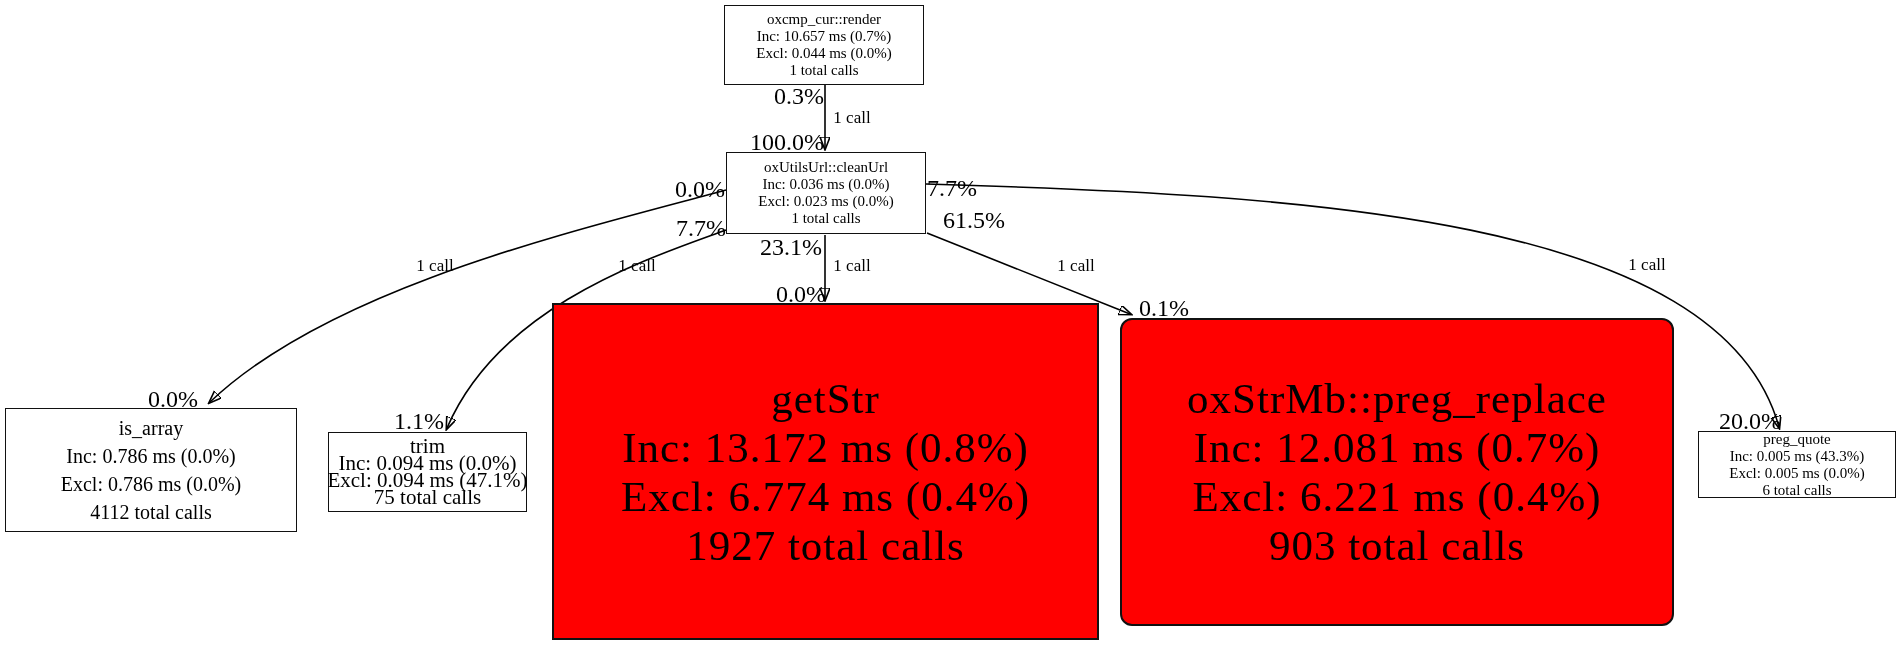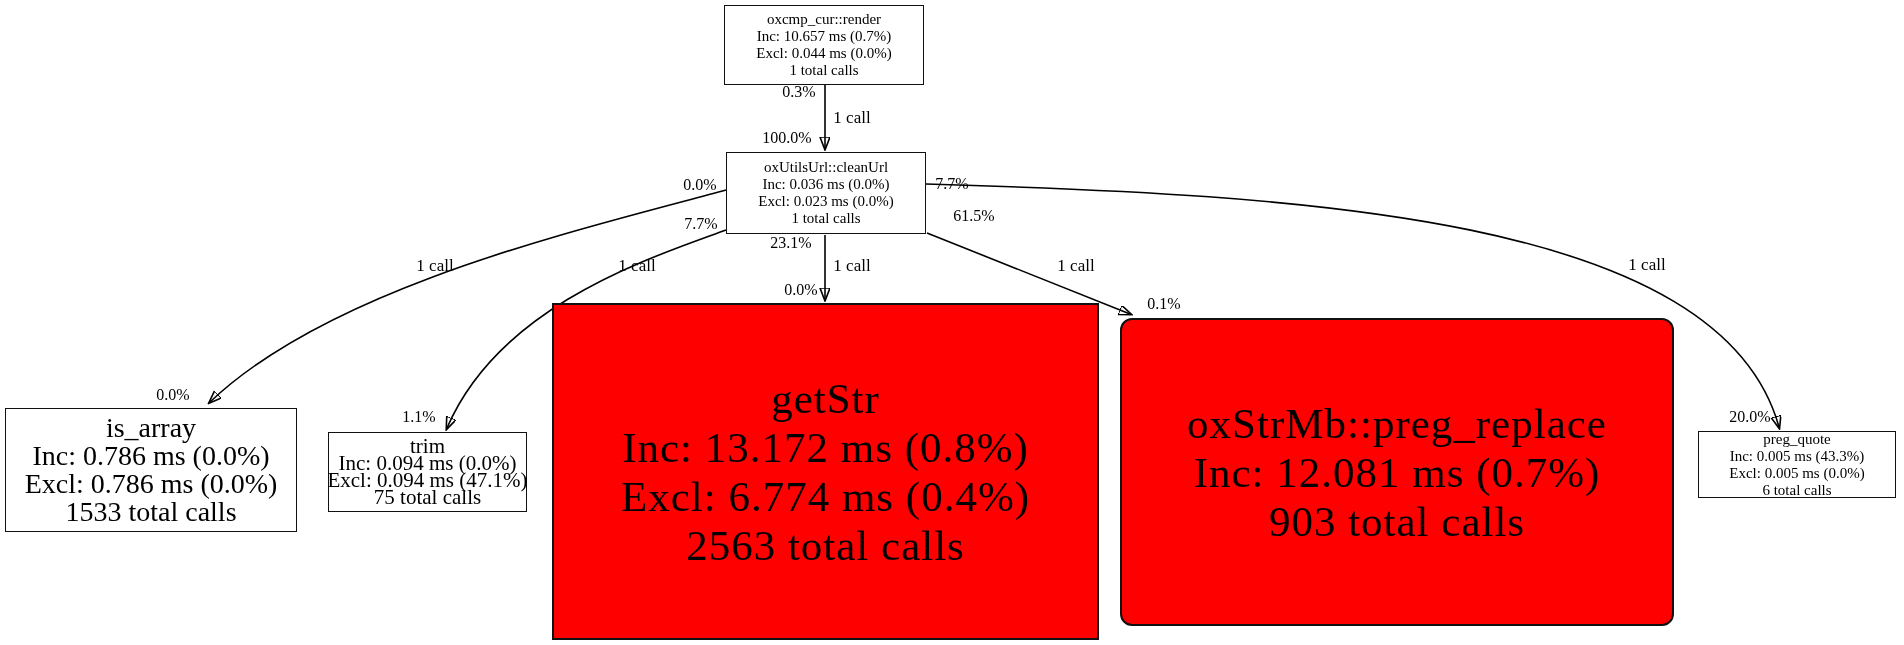--- a/index.html
+++ b/index.html
@@ -31,7 +31,7 @@
   .n-pregquote   { left:1698px;top:431px;  width:198px; height:67px;  font-size:15px; line-height:17px; }
 
   .elabel { position:absolute; transform:translateX(-50%); white-space:nowrap; }
-  .pct    { font-size:16px; }
+  .pct    { font-size:24px; }
   .calls  { font-size:17px; }
 </style>
 </head>

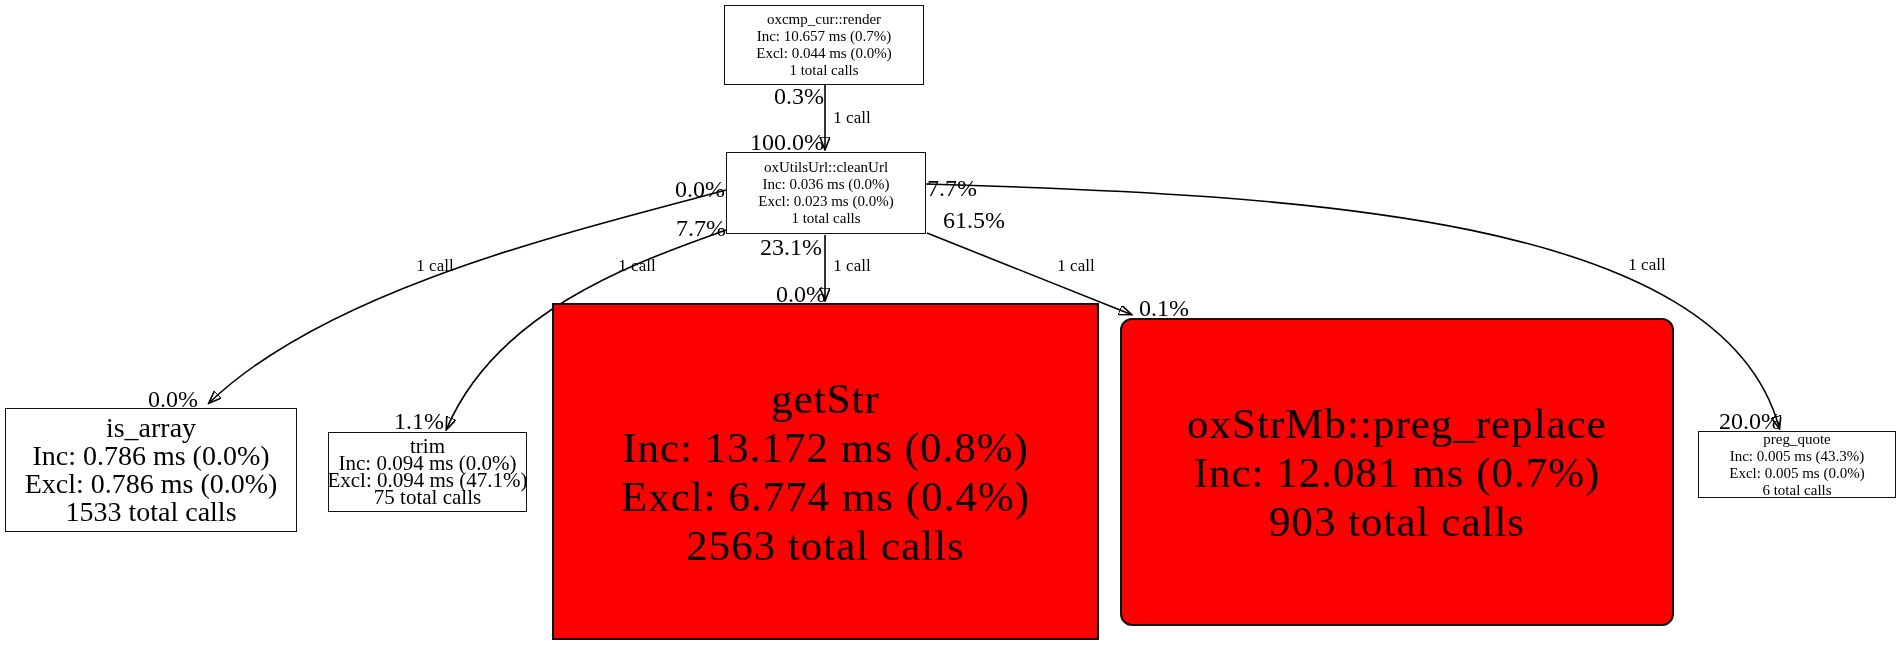--- a/index.html
+++ b/index.html
@@ -24,7 +24,7 @@
 
   .n-render      { left:724px; top:5px;    width:200px; height:80px;  font-size:15px; line-height:17px; }
   .n-cleanurl    { left:726px; top:152px;  width:200px; height:82px;  font-size:15px; line-height:17px; }
-  .n-isarray     { left:5px;   top:408px;  width:292px; height:124px; font-size:28px; line-height:28px; }
+  .n-isarray     { left:5px;   top:408px;  width:292px; height:124px; font-size:20px; line-height:28px; }
   .n-trim        { left:328px; top:432px;  width:199px; height:80px;  font-size:21px; line-height:17px; }
   .n-getstr      { left:552px; top:303px;  width:547px; height:337px; font-size:43px; line-height:49px; letter-spacing:1px; background:#ff0000; border-width:2px; }
   .n-pregreplace { left:1120px;top:318px;  width:554px; height:308px; font-size:43px; line-height:49px; letter-spacing:1px; background:#ff0000; border-width:2px;border-radius:12px; }

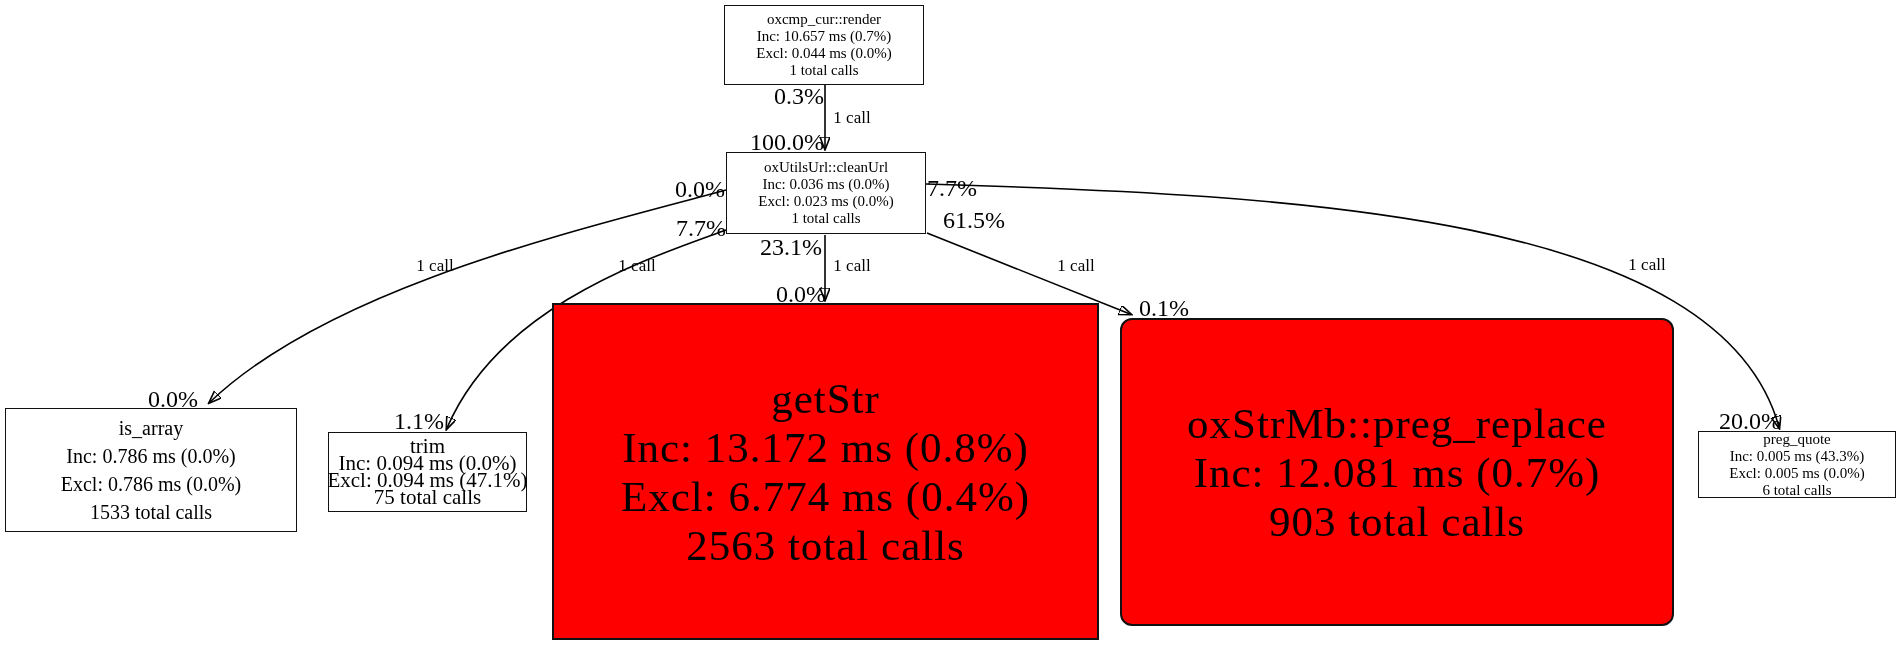--- a/index.html
+++ b/index.html
@@ -71,7 +71,7 @@
     <span>is_array</span>
     <span>Inc: 0.786 ms (0.0%)</span>
     <span>Excl: 0.786 ms (0.0%)</span>
-    <span>1533 total calls</span>
+    <span>4112 total calls</span>
   </div>
 
   <div class="node n-trim">

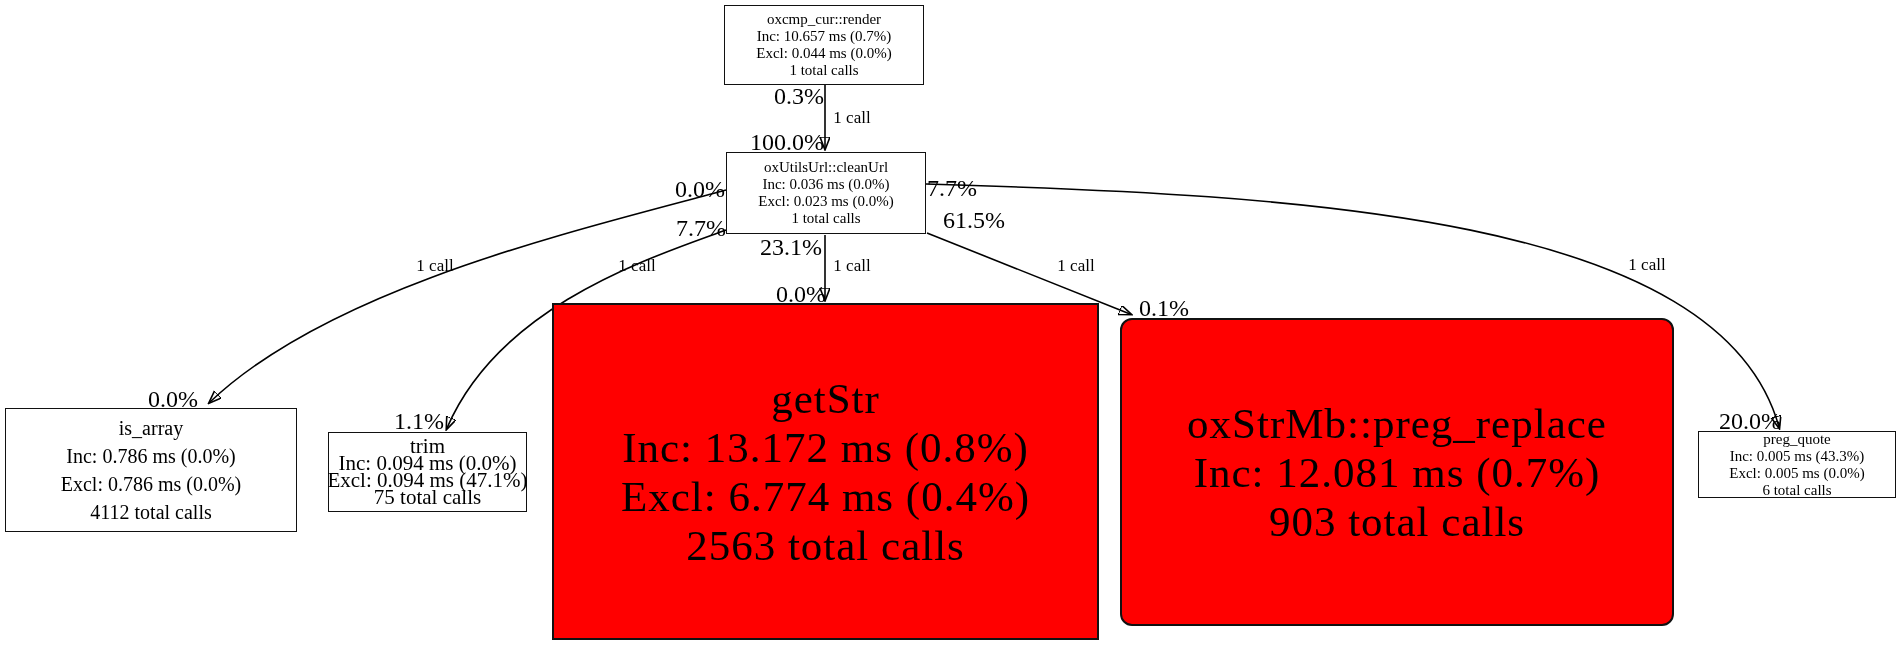--- a/index.html
+++ b/index.html
@@ -91,6 +91,7 @@
   <div class="node n-pregreplace">
     <span>oxStrMb::preg_replace</span>
     <span>Inc: 12.081 ms (0.7%)</span>
+    <span>Excl: 6.221 ms (0.4%)</span>
     <span>903 total calls</span>
   </div>
 

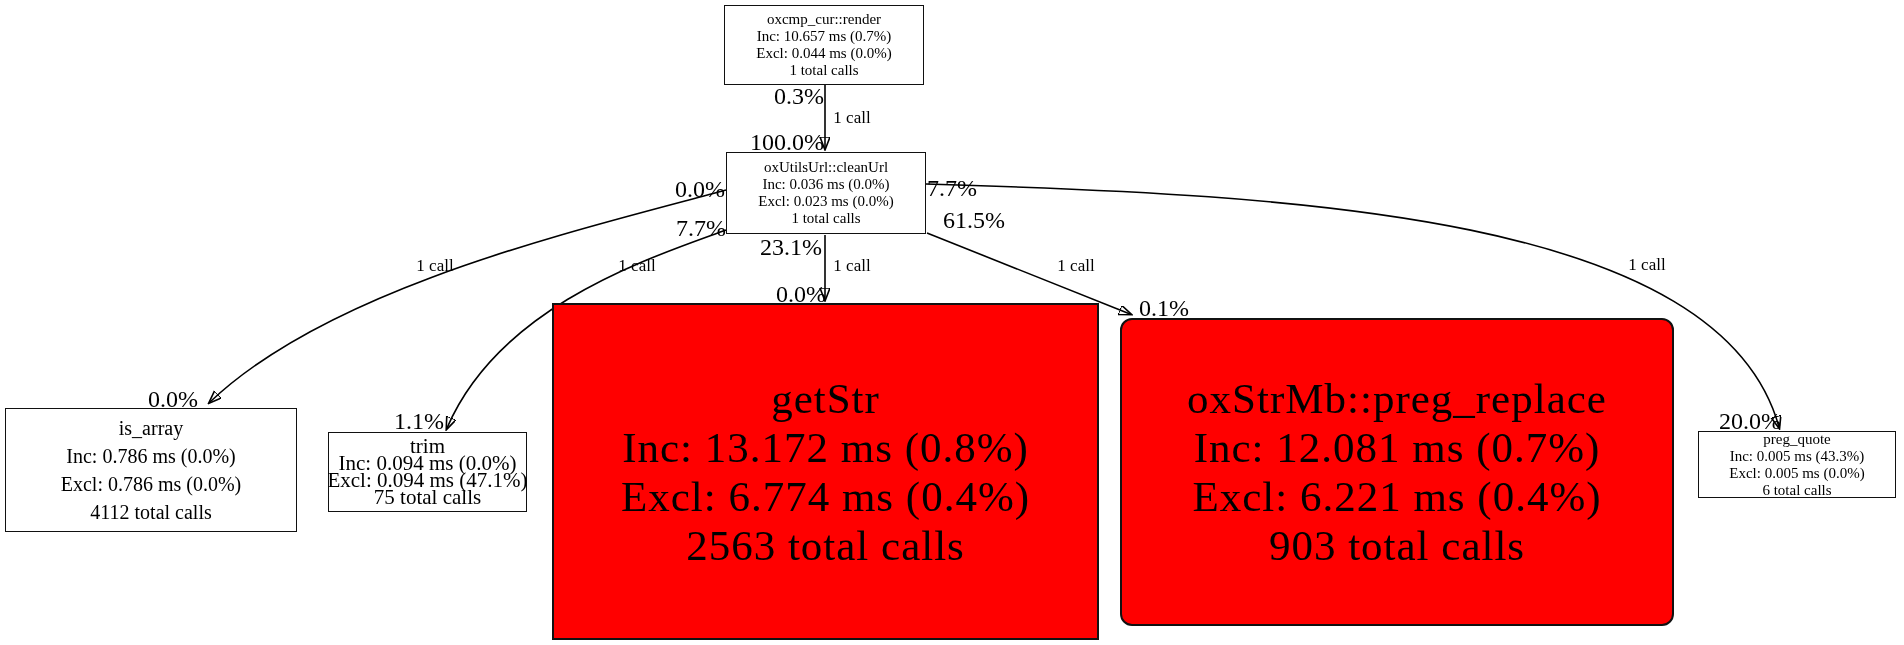--- a/index.html
+++ b/index.html
@@ -85,7 +85,7 @@
     <span>getStr</span>
     <span>Inc: 13.172 ms (0.8%)</span>
     <span>Excl: 6.774 ms (0.4%)</span>
-    <span>2563 total calls</span>
+    <span>1927 total calls</span>
   </div>
 
   <div class="node n-pregreplace">

